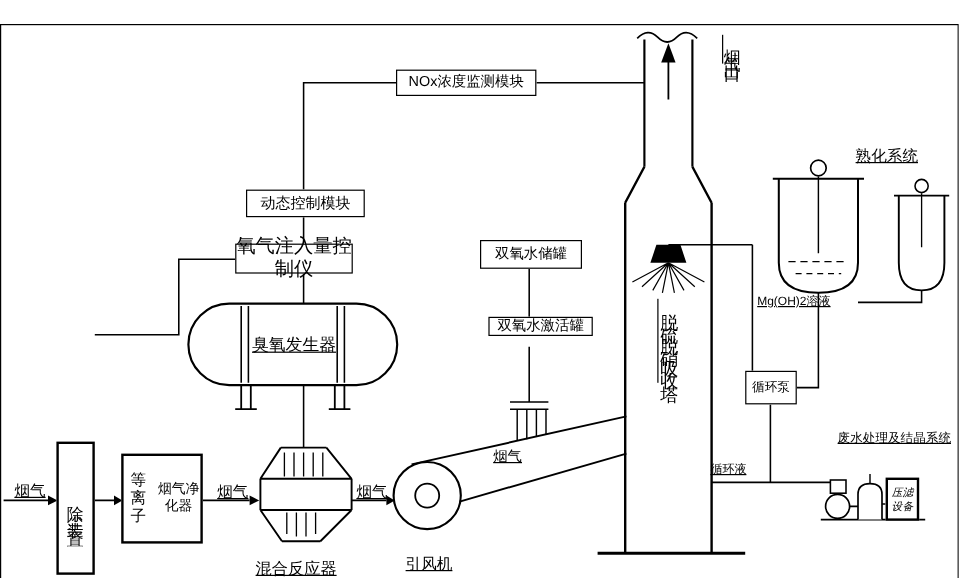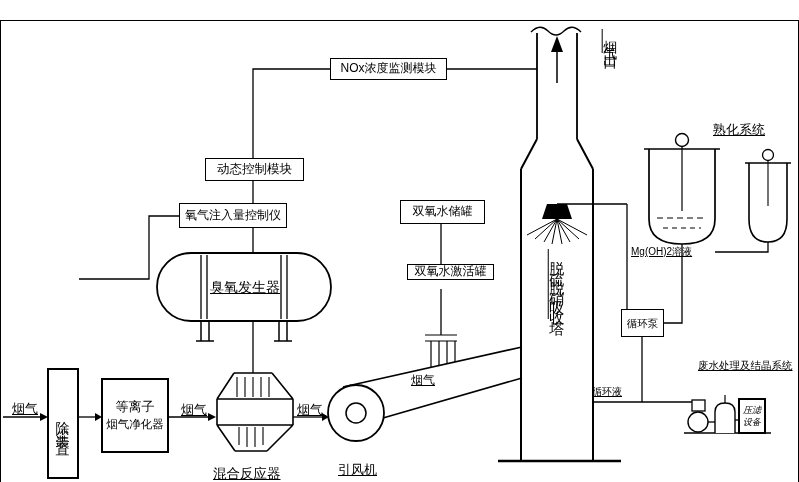--- a/index.html
+++ b/index.html
@@ -127,7 +127,7 @@
 
   <div class="box" style="left:329px;top:37px;width:117px;height:22px;font-size:12px">NOx浓度监测模块</div>
   <div class="box" style="left:204px;top:137px;width:99px;height:23px;font-size:12.5px">动态控制模块</div>
-  <div class="box" style="left:178px;top:182px;width:108px;height:25px;font-size:12px">氧气注入量控制仪</div>
+  <div class="box" style="left:195px;top:182px;width:98px;height:25px;font-size:16px">氧气注入量控制仪</div>
   <div class="lbl" style="left:208px;top:259px;width:72px;font-size:14px;text-align:center">臭氧发生器</div>
 
   <div class="box" style="left:399px;top:179px;width:85px;height:24px;font-size:12px">双氧水储罐</div>

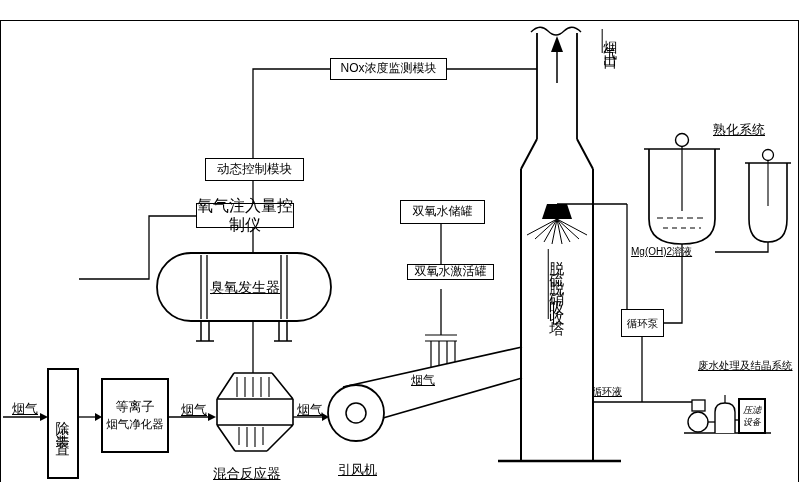--- a/index.html
+++ b/index.html
@@ -15,7 +15,7 @@
     text-align:center; background:#fff; border:1.5px solid #000; line-height:1.15;
   }
   .b2 { border-width:2px; }
-  .col { flex-direction:column; gap:3px; }
+  .col { flex-direction:row; gap:3px; }
   .lbl { position:absolute; white-space:nowrap; line-height:1.05;text-decoration:underline; }
   .v { writing-mode:vertical-rl; text-orientation:upright; white-space:nowrap; }
   .wrap { white-space:normal; word-break:break-all;font-style:italic; }

